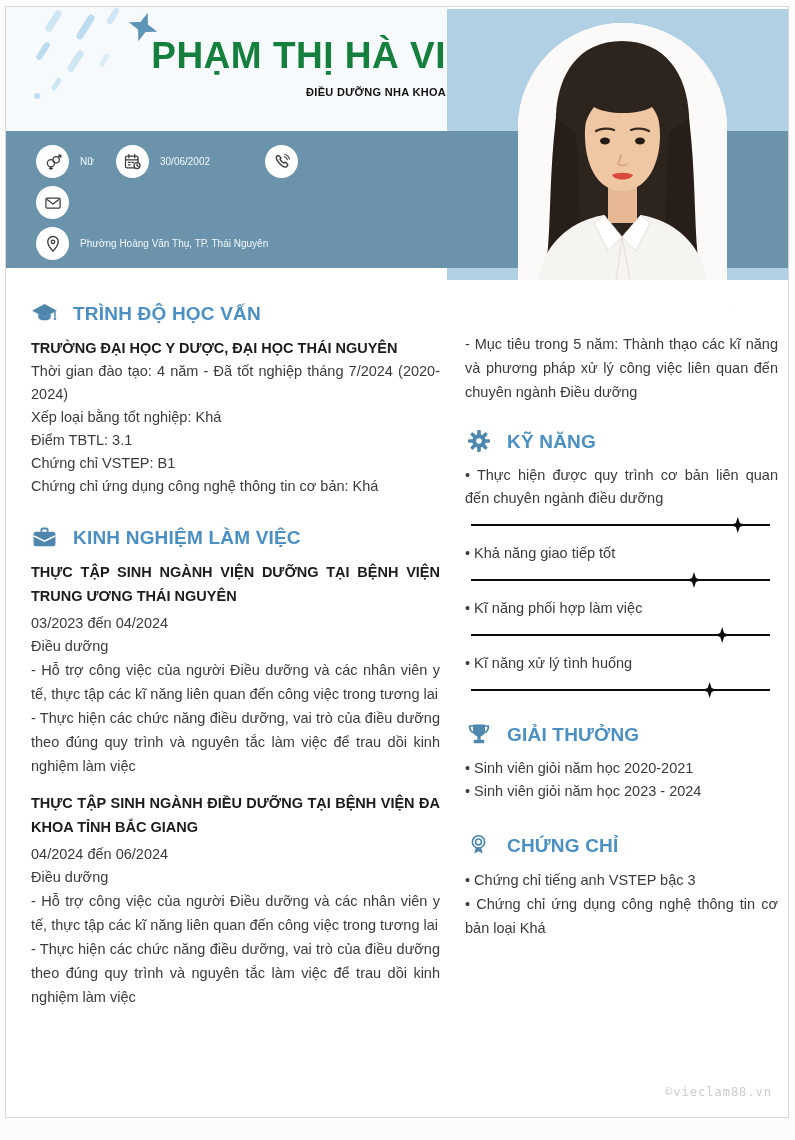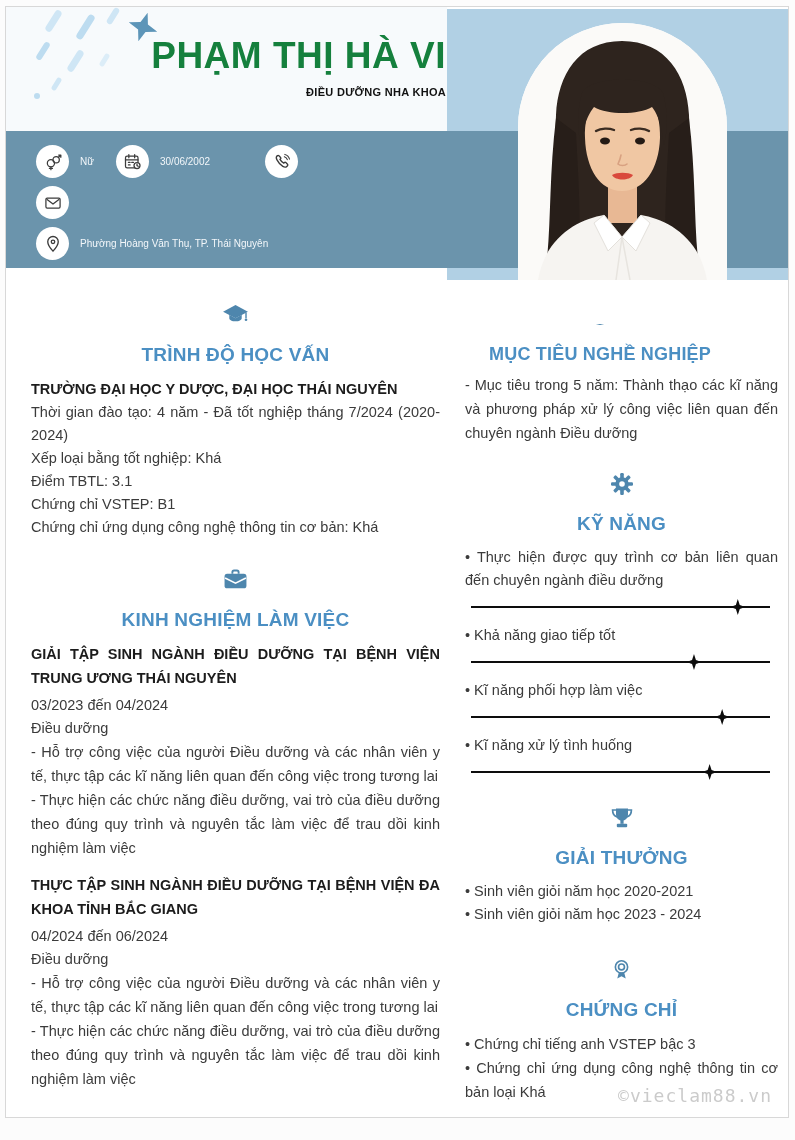--- a/index.html
+++ b/index.html
@@ -37,7 +37,7 @@
   .col-left { left:25px; width:409px; }
   .col-right { left:459px; width:313px; }
 
-  .sec-heading { display:flex; align-items:center; gap:15px; margin-bottom:11px;flex-direction:column; }
+  .sec-heading { display:flex; align-items:center; gap:15px; margin-bottom:11px; }
   .sec-heading .sec-icon { width:27px; height:24px; display:flex; align-items:center; justify-content:center; flex:0 0 27px; }
   .sec-heading .sec-label { font-size:19px; font-weight:700; color:#4b8fc3; letter-spacing:.2px; }
 

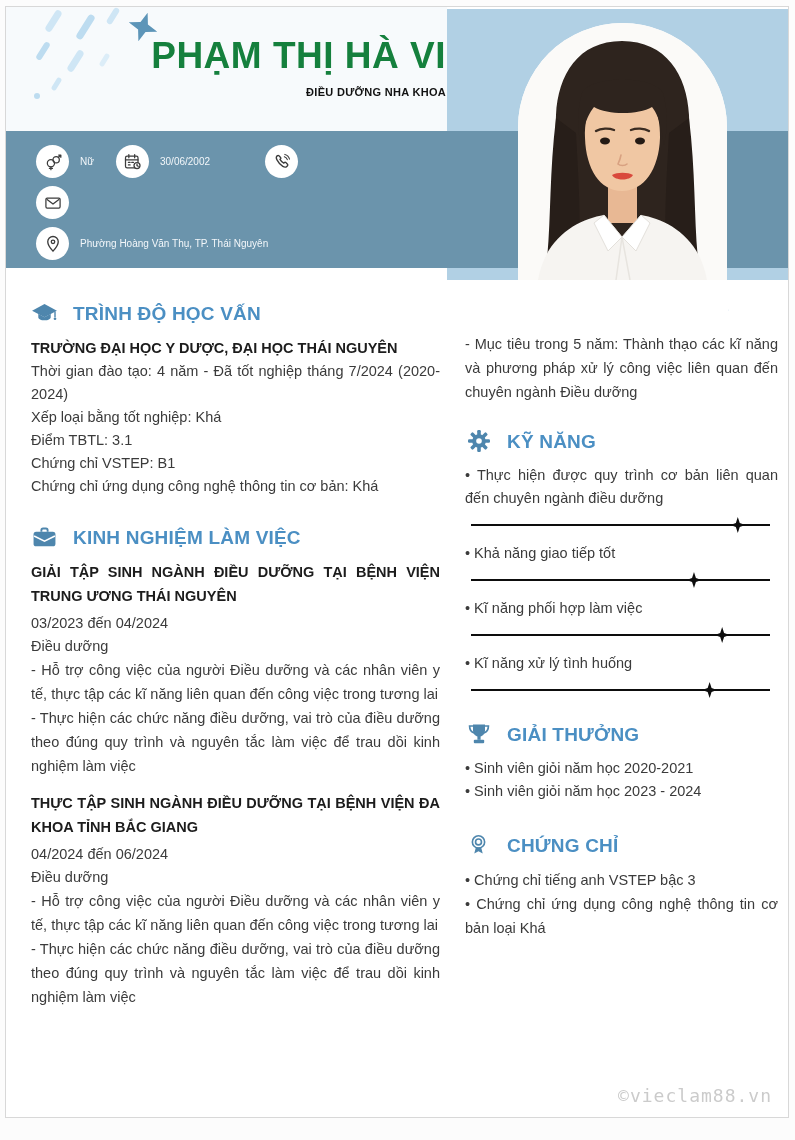--- a/index.html
+++ b/index.html
@@ -203,7 +203,7 @@
         </div>
 
         <div class="job">
-          <div class="bold-title">GIẢI TẬP SINH NGÀNH ĐIỀU DƯỠNG TẠI BỆNH VIỆN TRUNG ƯƠNG THÁI NGUYÊN</div>
+          <div class="bold-title">THỰC TẬP SINH NGÀNH VIỆN DƯỠNG TẠI BỆNH VIỆN TRUNG ƯƠNG THÁI NGUYÊN</div>
           <div class="body-line">03/2023 đến 04/2024</div>
           <div class="body-line">Điều dưỡng</div>
           <div class="para">- Hỗ trợ công việc của người Điều dưỡng và các nhân viên y tế, thực tập các kĩ năng liên quan đến công việc trong tương lai</div>

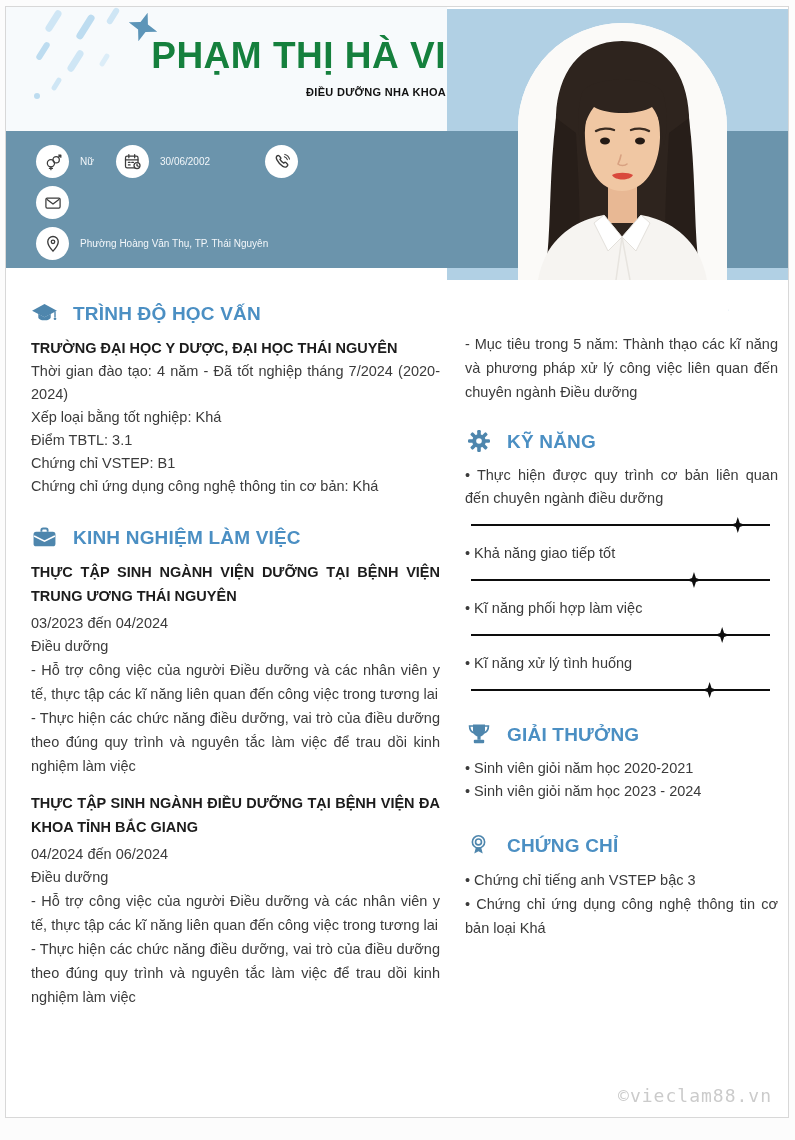--- a/index.html
+++ b/index.html
@@ -68,7 +68,7 @@
   .list-line { line-height:23px; }
 
   .watermark { position:absolute; right:16px; top:1078px; font-family:"DejaVu Sans Mono", monospace;
-               font-size:18px; color:#cbcbcb; letter-spacing:1px; }
+               font-size:12px; color:#cbcbcb; letter-spacing:1px; }
 </style>
 </head>
 <body>

